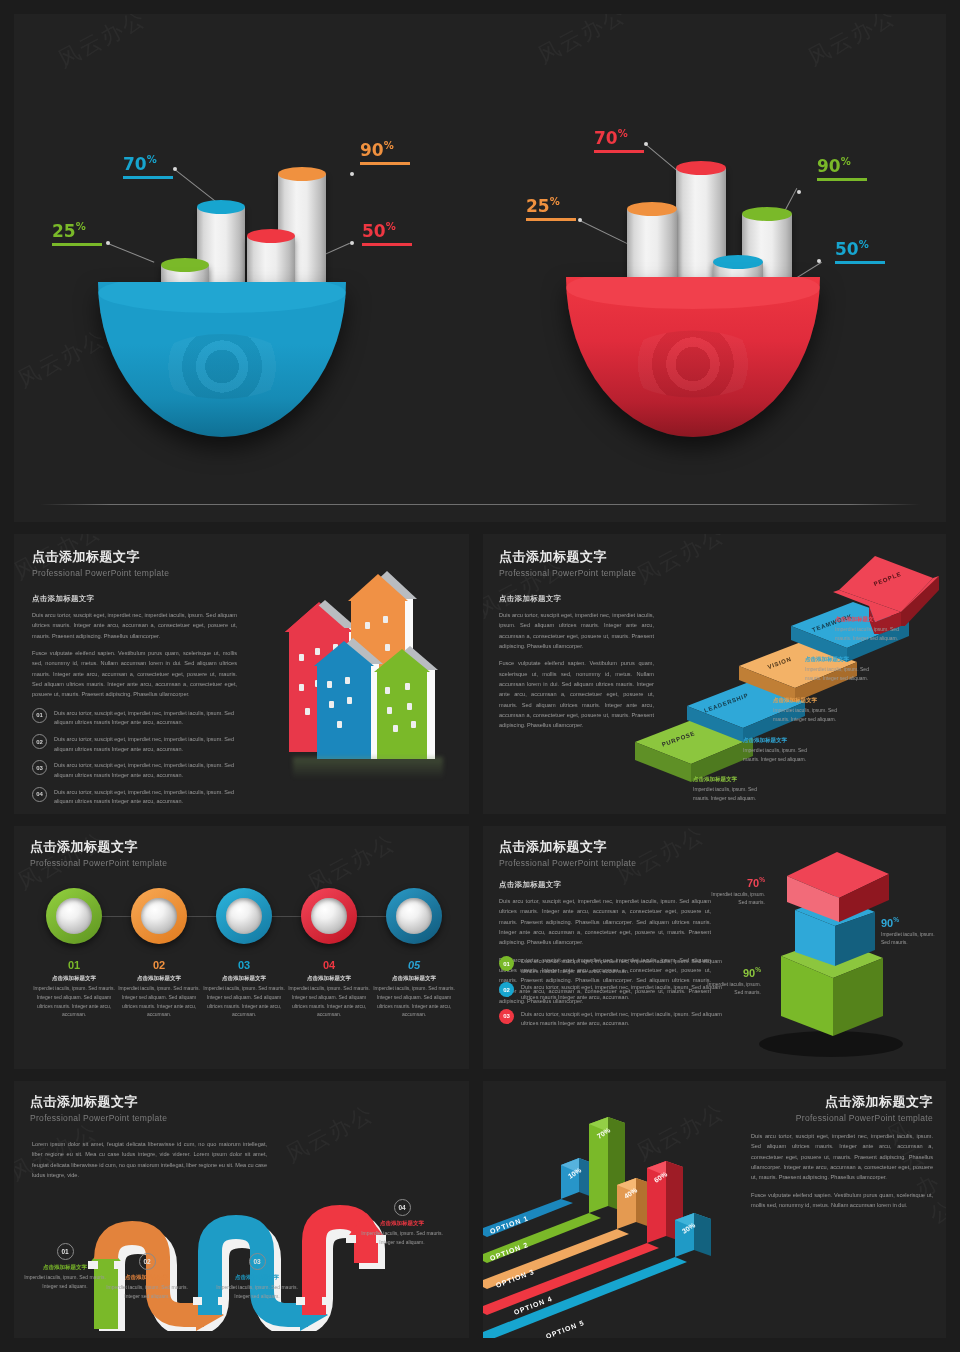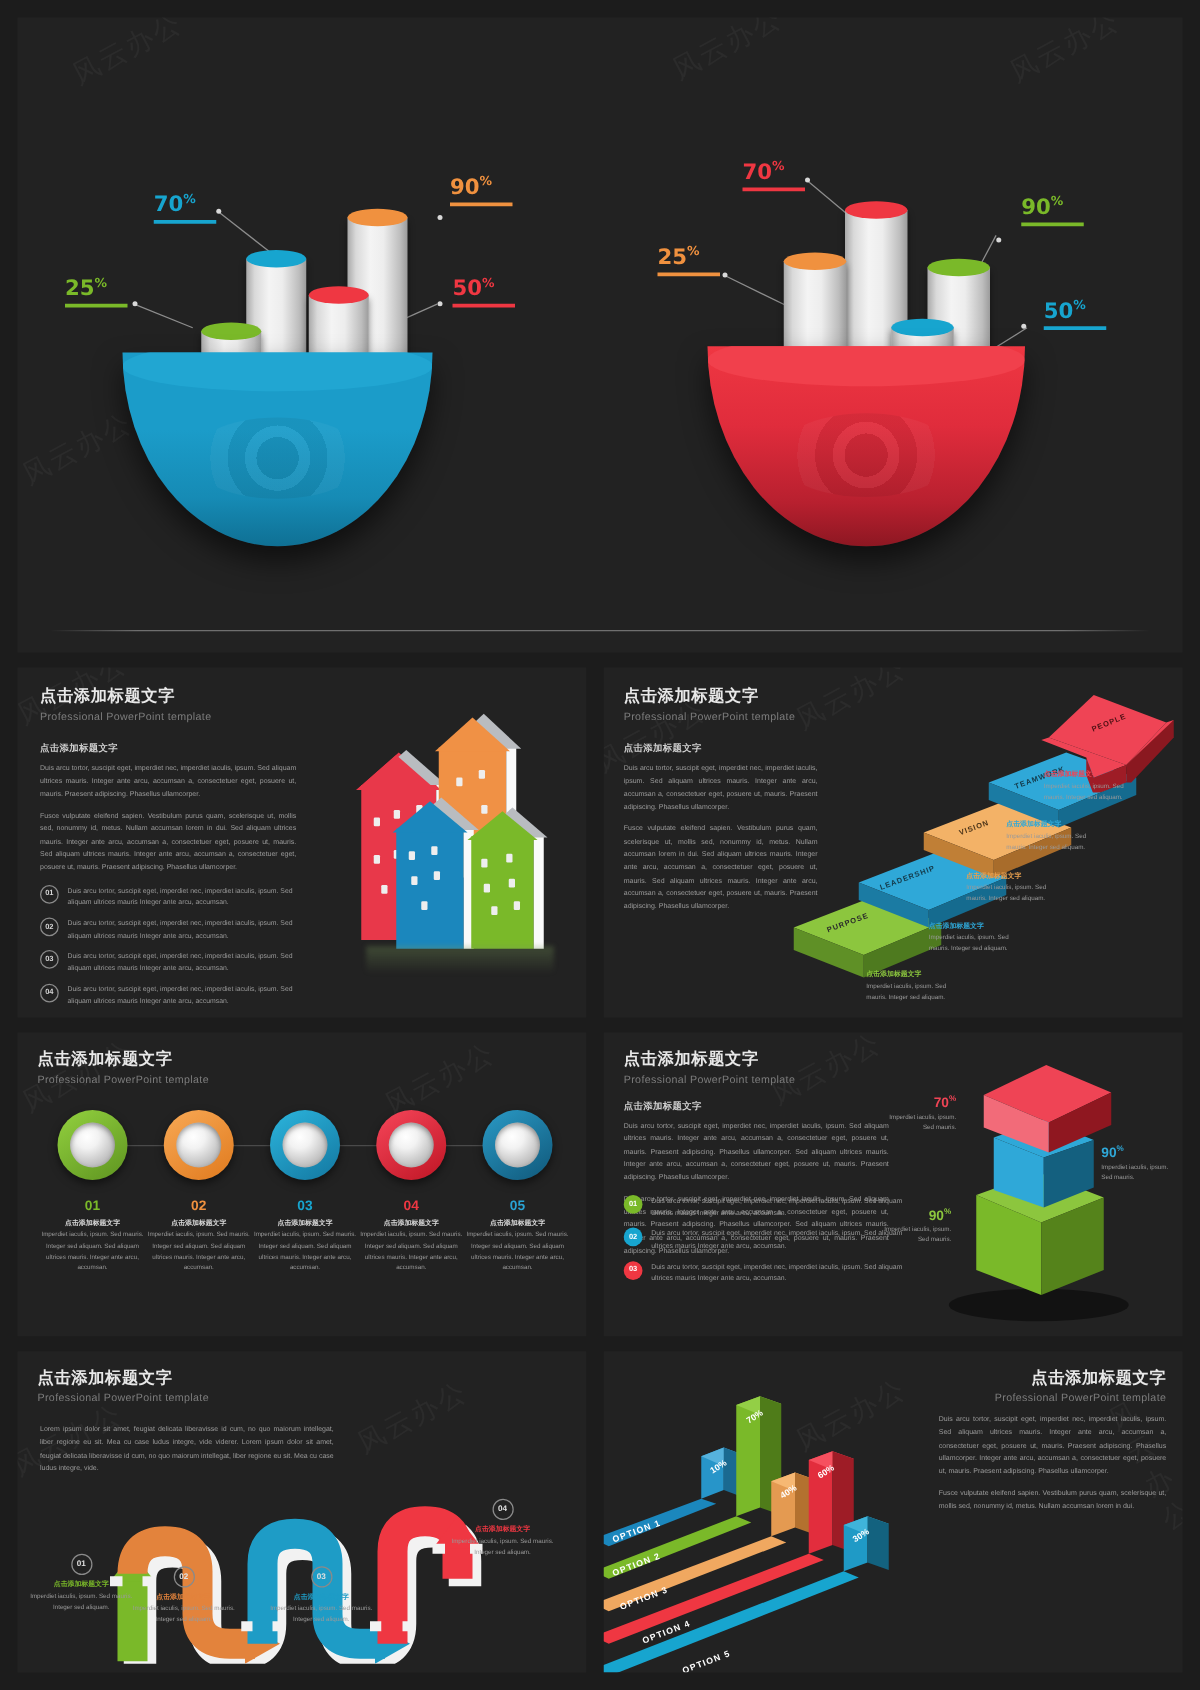--- a/index.html
+++ b/index.html
@@ -493,7 +493,7 @@
     <div class="circ" style="left:372px;top:62px;background:linear-gradient(145deg,#2a9ac6,#10587a);">
       <div class="inner"></div>
     </div>
-    <div class="circ-num" style="left:358px;top:133px;color:#29a3d4;">05</div>
+    <div class="circ-num" style="left:358px;top:133px;color:#29a3d4;font-style:italic;">05</div>
     <div class="circ-cap" style="left:358px;top:149px;">
       <div class="h">点击添加标题文字</div>
       <div class="p">Imperdiet iaculis, ipsum. Sed mauris. Integer sed aliquam. Sed aliquam ultrices mauris. Integer ante arcu, accumsan.</div>

